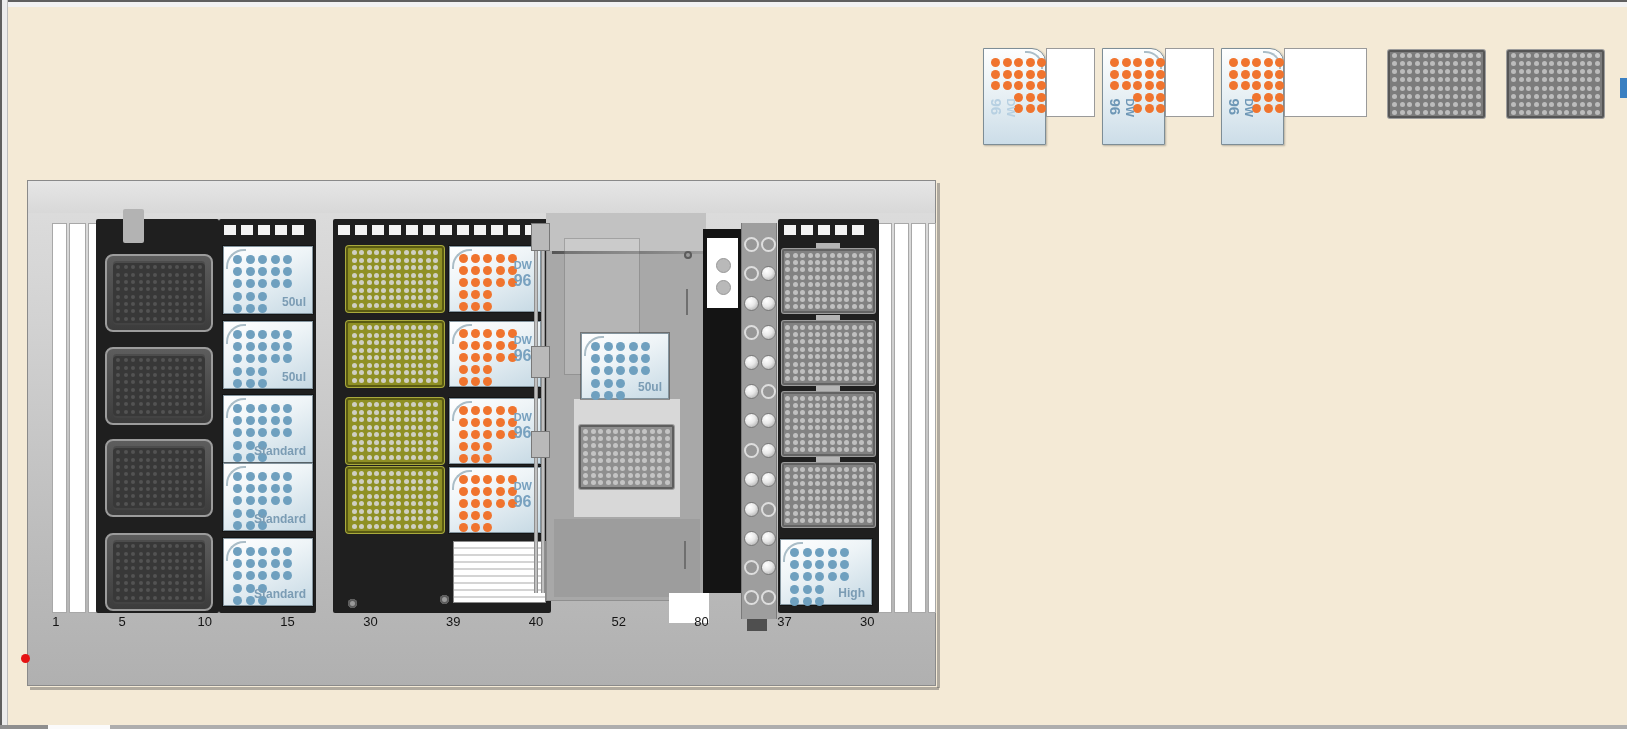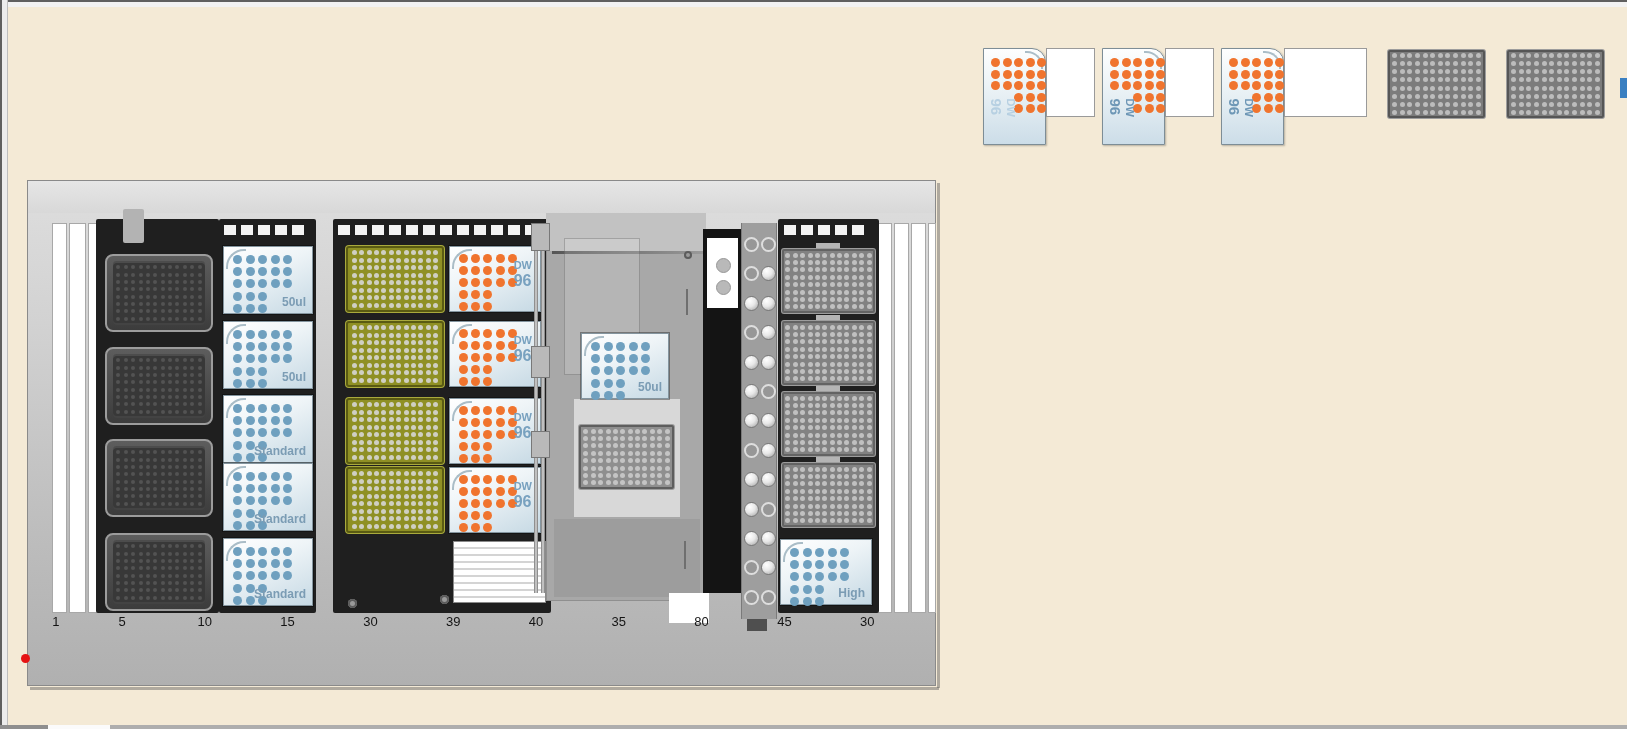--- a/index.html
+++ b/index.html
@@ -2505,7 +2505,7 @@
       <div class="ruler-label abs" style="left: 342.4px; top: 433px; z-index: 6;">30</div>
       <div class="ruler-label abs" style="left: 425.2px; top: 433px; z-index: 6;">39</div>
       <div class="ruler-label abs" style="left: 508px; top: 433px; z-index: 6;">40</div>
-      <div class="ruler-label abs" style="left: 590.8px; top: 433px; z-index: 6;">35</div>
+      <div class="ruler-label abs" style="left: 590.8px; top: 433px; z-index: 6;">52</div>
       <div class="ruler-label abs" style="left: 673.6px; top: 433px; z-index: 6;">80</div>
       <div class="ruler-label abs" style="left: 756.4px; top: 433px; z-index: 6;">45</div>
       <div class="ruler-label abs" style="left: 839.2px; top: 433px; z-index: 6;">30</div>

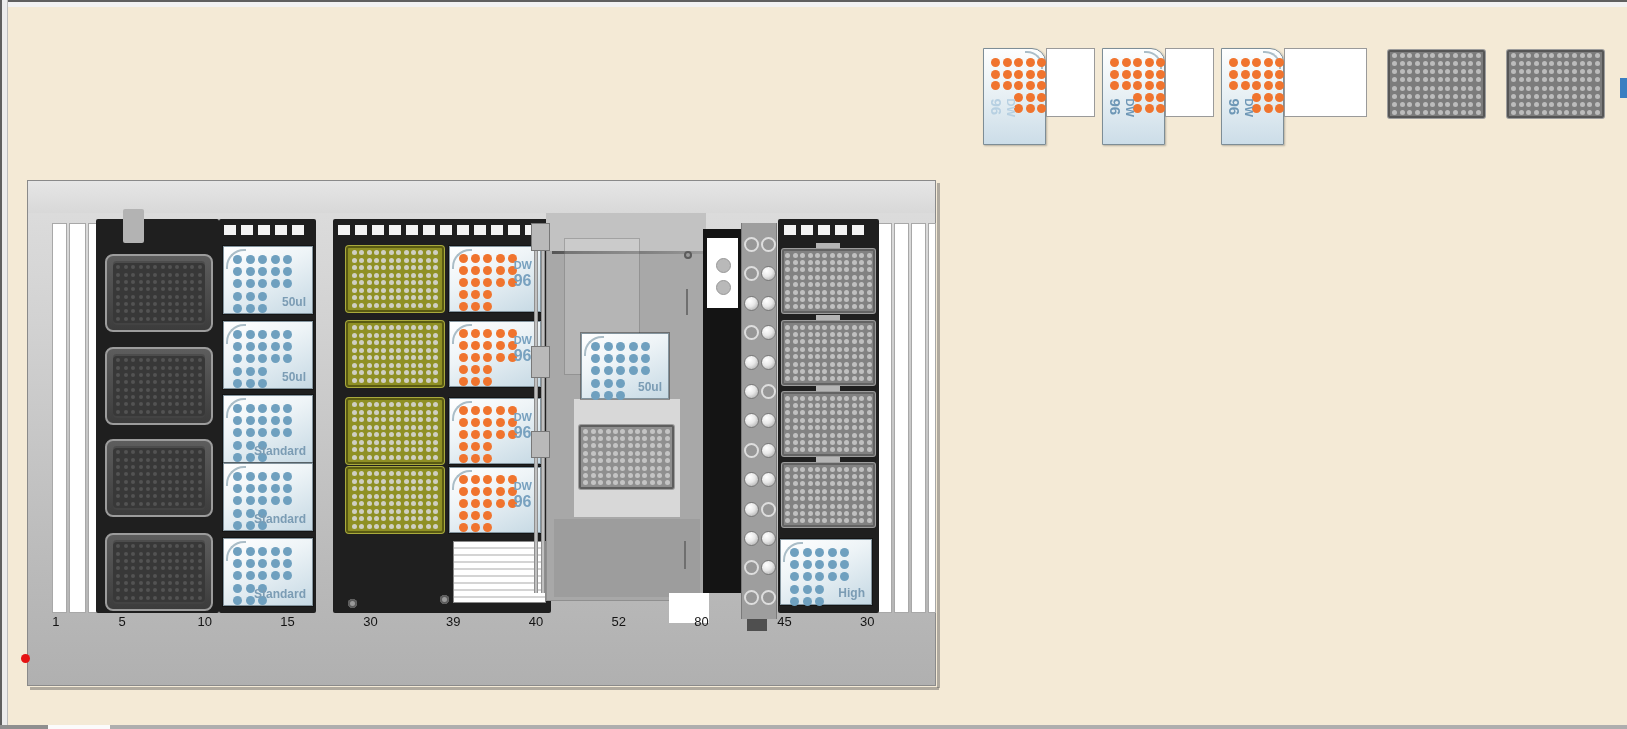--- a/index.html
+++ b/index.html
@@ -2507,7 +2507,7 @@
       <div class="ruler-label abs" style="left: 508px; top: 433px; z-index: 6;">40</div>
       <div class="ruler-label abs" style="left: 590.8px; top: 433px; z-index: 6;">52</div>
       <div class="ruler-label abs" style="left: 673.6px; top: 433px; z-index: 6;">80</div>
-      <div class="ruler-label abs" style="left: 756.4px; top: 433px; z-index: 6;">45</div>
+      <div class="ruler-label abs" style="left: 756.4px; top: 433px; z-index: 6;">37</div>
       <div class="ruler-label abs" style="left: 839.2px; top: 433px; z-index: 6;">30</div>
     </div>
 

